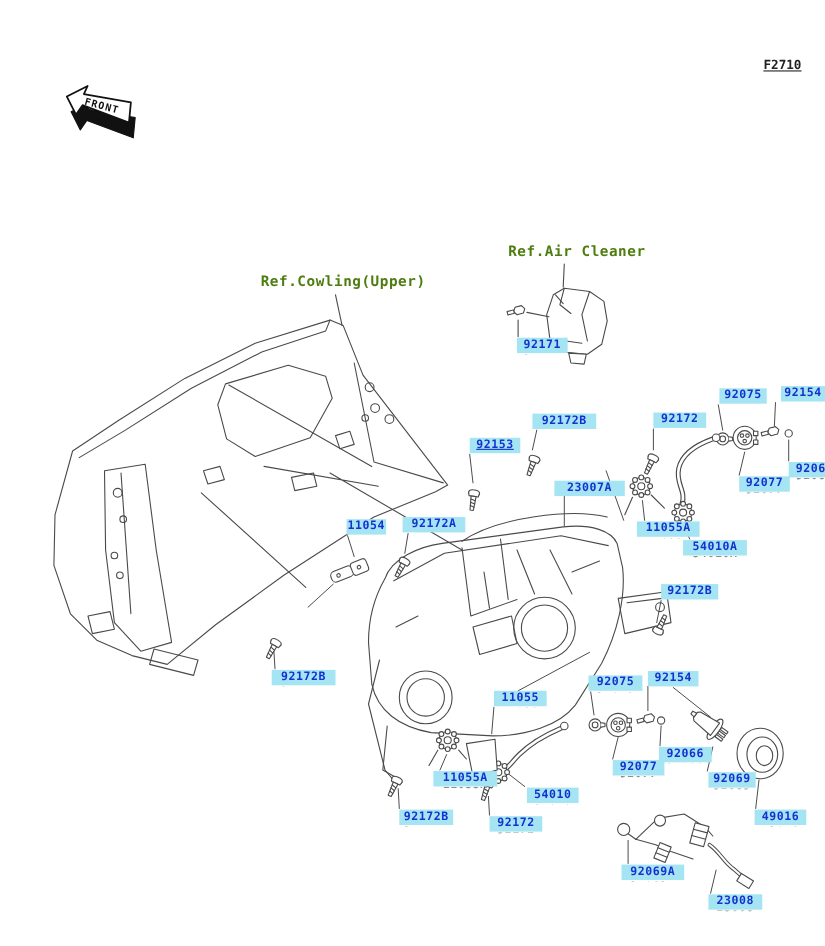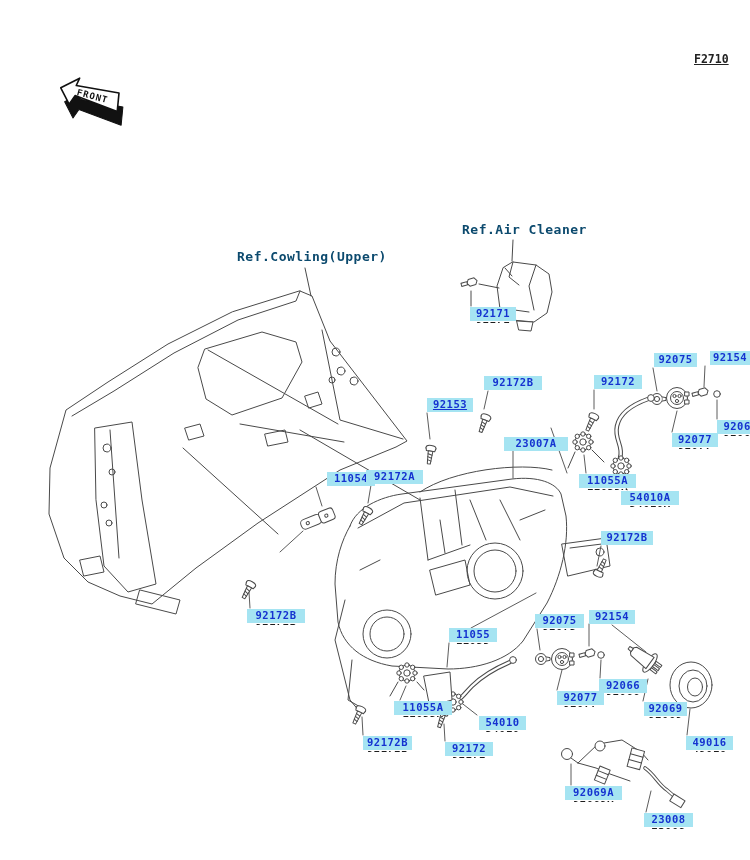--- a/index.html
+++ b/index.html
@@ -13,7 +13,7 @@
   .remnant{position:absolute;height:4px;overflow:hidden;text-align:center;}
   .remnant span{display:block;margin-top:-9px;color:#1c1c1c;
                 font:bold 10.5px "DejaVu Sans Mono",monospace;letter-spacing:0.5px;}
-  .ref-text{position:absolute;color:#0c4a6e;font:bold 13px "DejaVu Sans Mono",monospace;
+  .ref-text{position:absolute;color:#4d7c0f;font:bold 13px "DejaVu Sans Mono",monospace;
             letter-spacing:0.5px;white-space:nowrap;padding-left:14px;}
   .fiche-code{position:absolute;color:#222;font:bold 11.5px "DejaVu Sans Mono",monospace;text-decoration:underline;}
 </style>

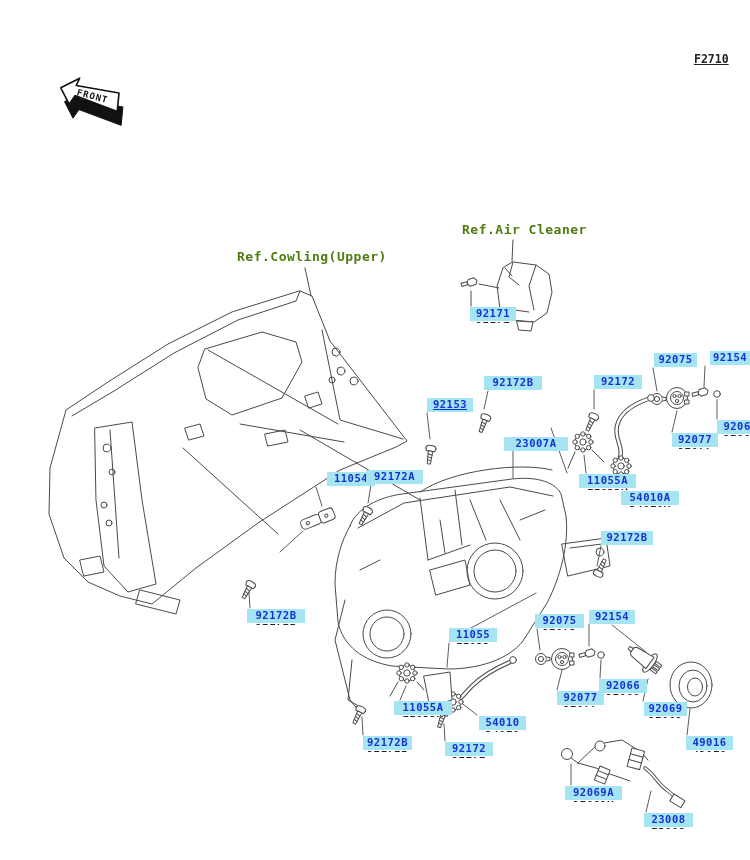--- a/index.html
+++ b/index.html
@@ -312,7 +312,7 @@
         <span>92077</span>
       </div>
       <div class="part-label" style="left: 481px; top: 437px; width: 64px;">23007A</div>
-      <div class="part-label" style="left: 304px; top: 472px; width: 48px;">11054</div>
+      <div class="part-label" style="left: 292px; top: 472px; width: 36px;">11054</div>
       <div class="part-label" style="left: 343px; top: 470px; width: 57px;">92172A</div>
       <div class="part-label" style="left: 556px; top: 474px; width: 57px;">11055A</div>
       <div class="remnant" style="left: 557px; top: 489px; width: 55px;">

